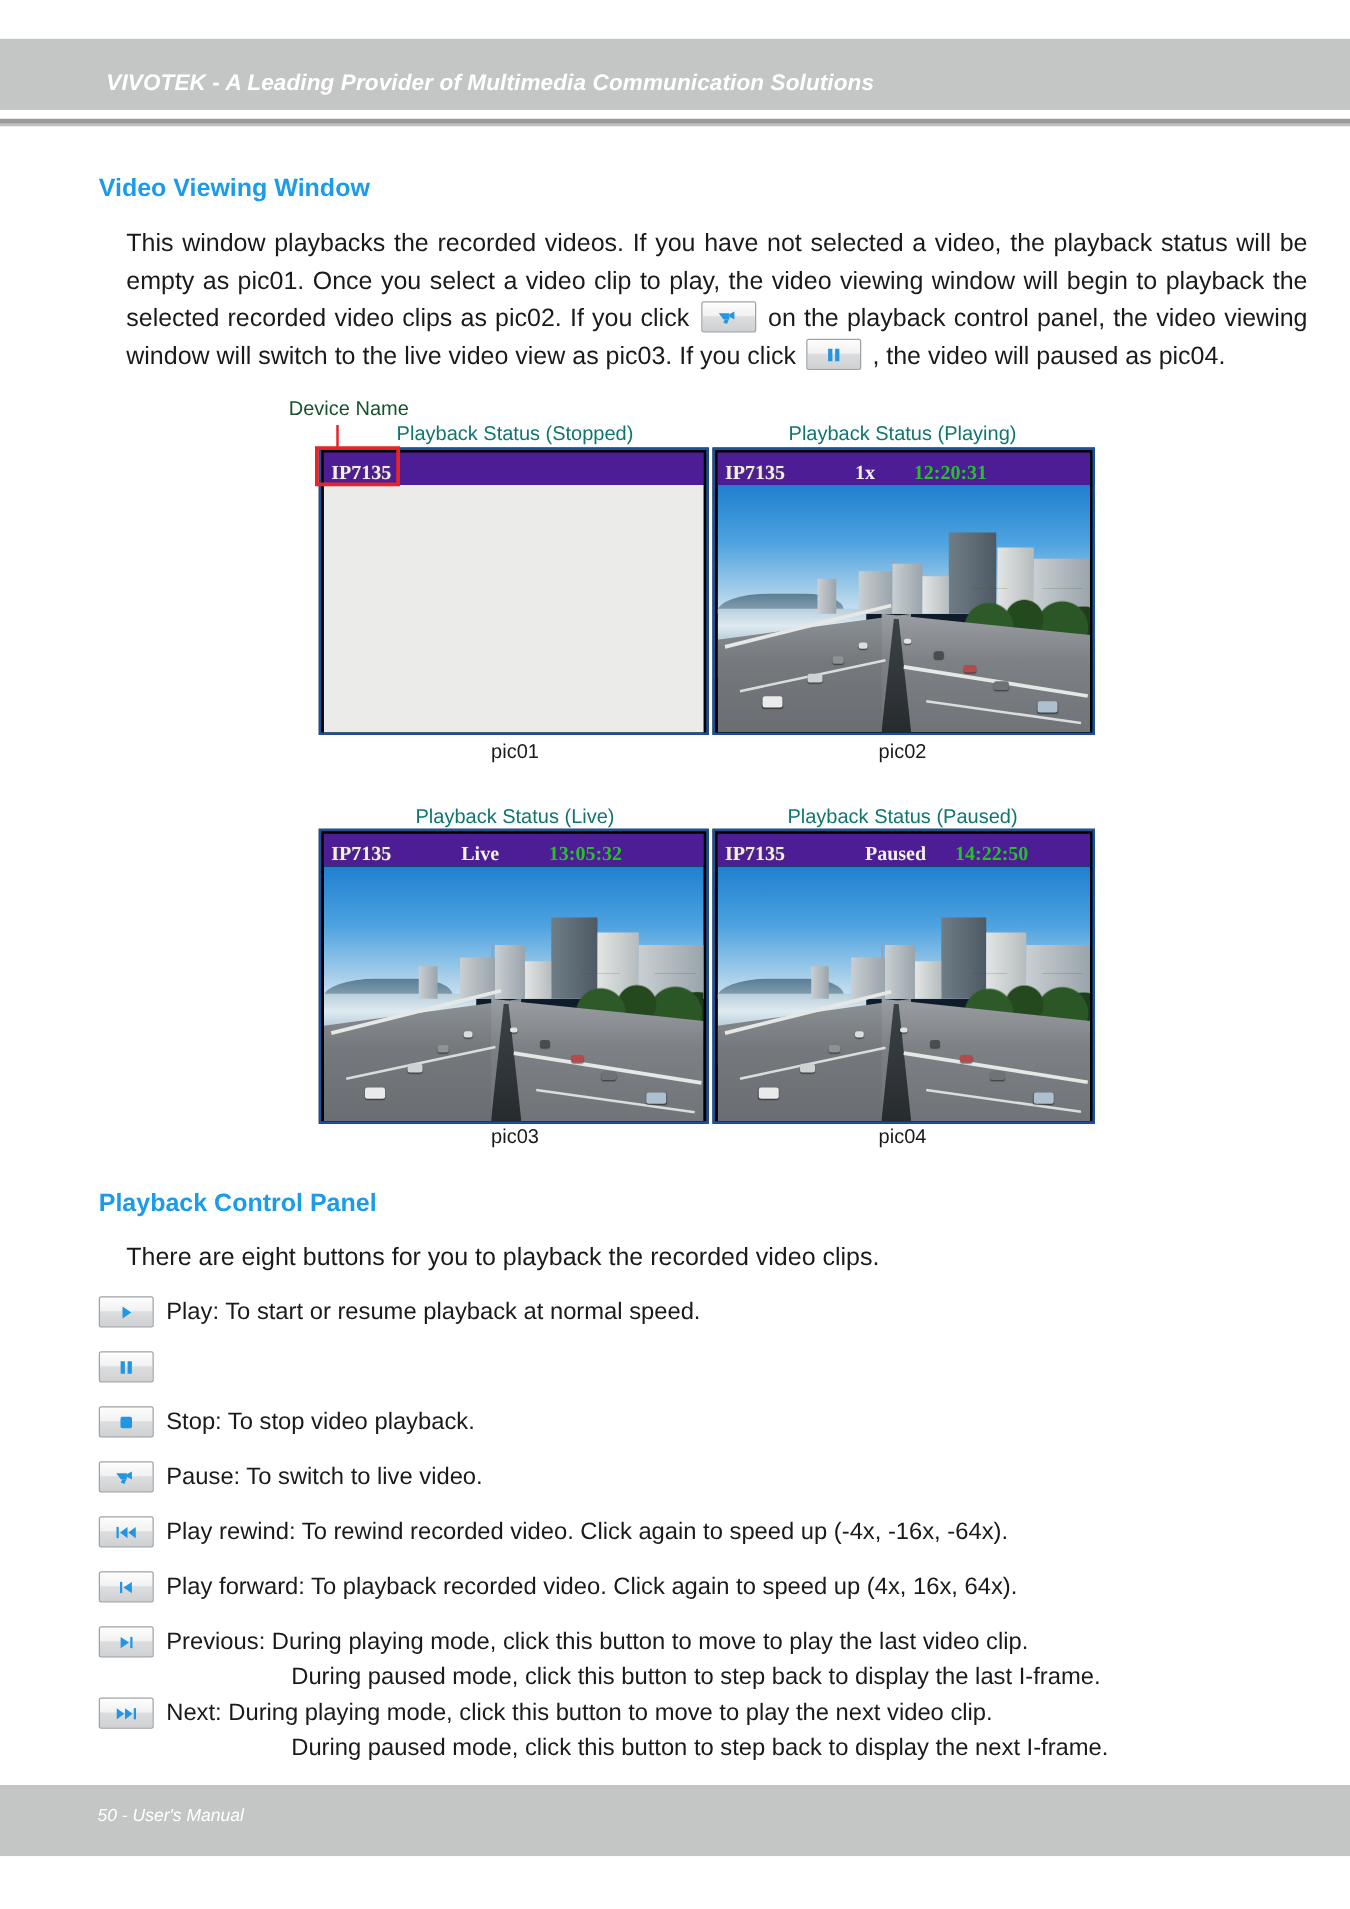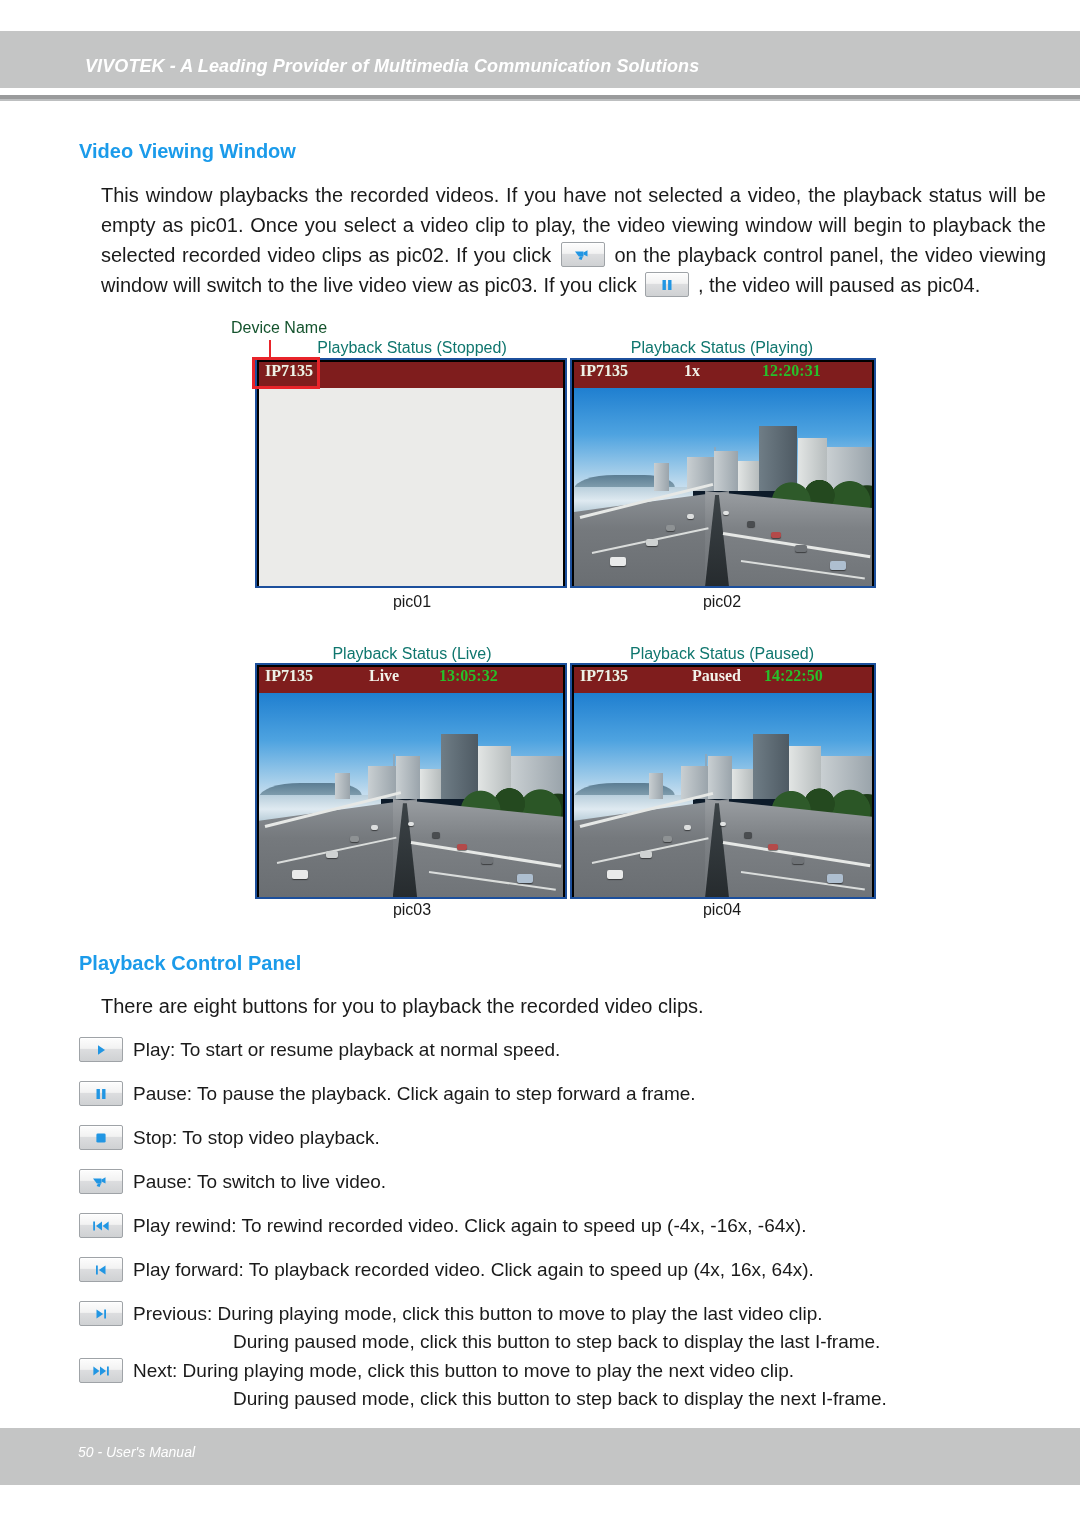--- a/index.html
+++ b/index.html
@@ -164,9 +164,9 @@
   .vid-titlebar {
     position: relative;
     height: 26px;
-    background: #7f1d1d;
+    background: #4c1d95;
     display: flex;
-    align-items: flex-start;
+    align-items: flex-end;
     overflow: hidden;
   }
   .vid-t-name {

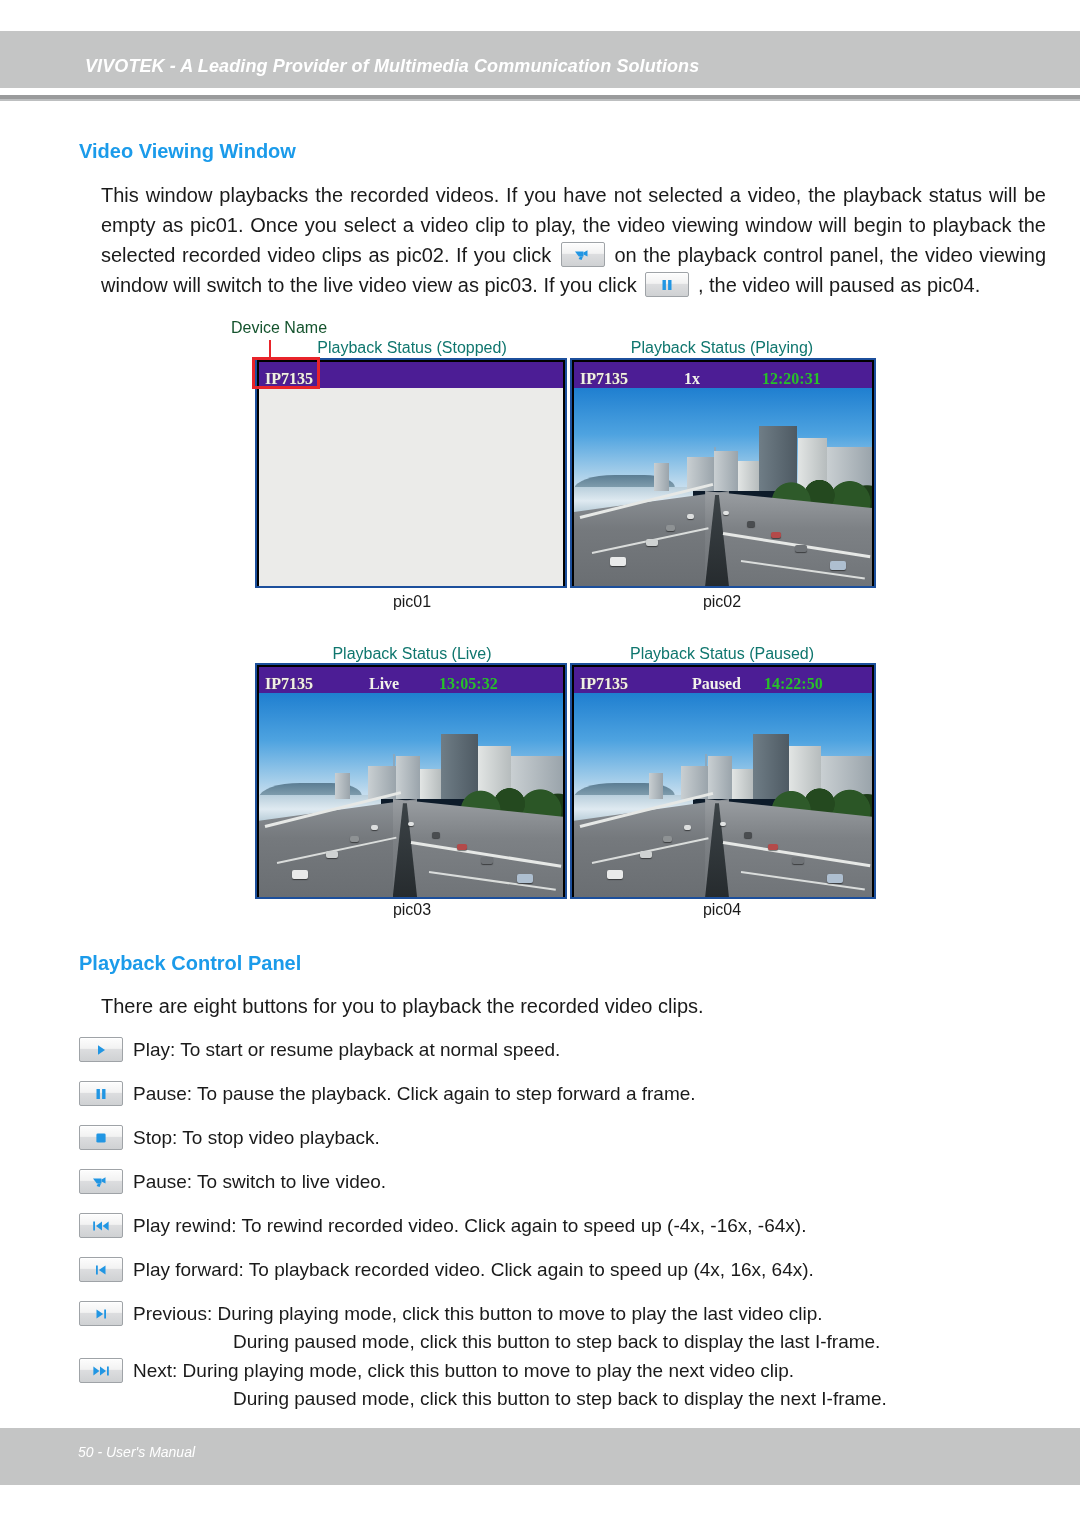--- a/index.html
+++ b/index.html
@@ -317,7 +317,7 @@
   <div class="vid-titlebar">
     <span class="vid-t-name">IP7135</span>
     <span class="vid-t-mode" style="left:110px;">1x</span>
-    <span class="vid-t-time" style="left:188px;font-family:Liberation Serif, serif;">12:20:31</span>
+    <span class="vid-t-time" style="left:157px;font-family:Liberation Serif, serif;">12:20:31</span>
   </div>
   <div class="vid-body" style="height:198px;">
     <div class="scene">

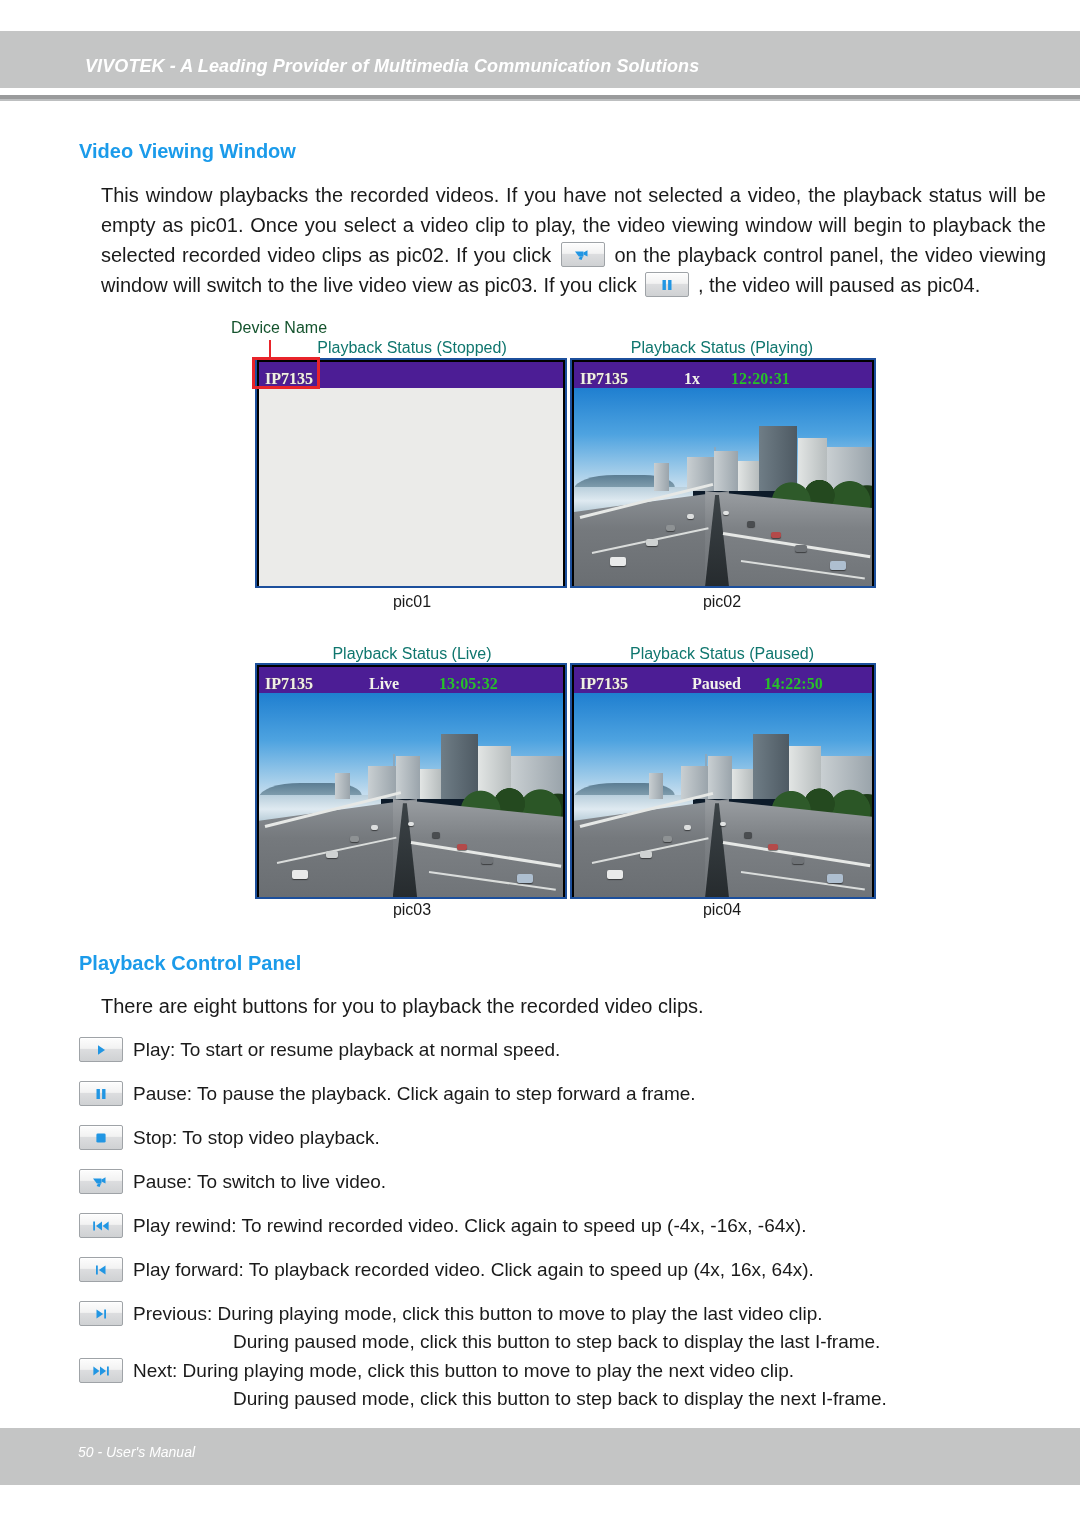--- a/index.html
+++ b/index.html
@@ -455,7 +455,6 @@
       <rect x="8.1" y="2" width="3.4" height="10" fill="#2196e3"></rect>
     </svg>
   </span>
-  <span class="list-text">Pause: To pause the playback. Click again to step forward a frame.</span>
 </div>
 
 <div class="list-row" style="top:1124px;">

